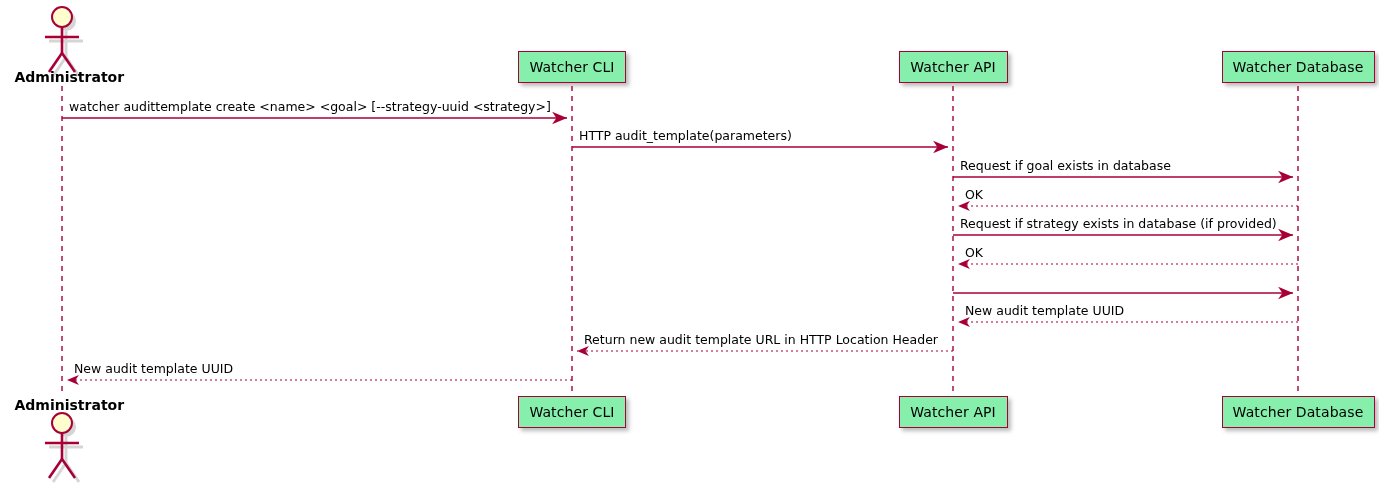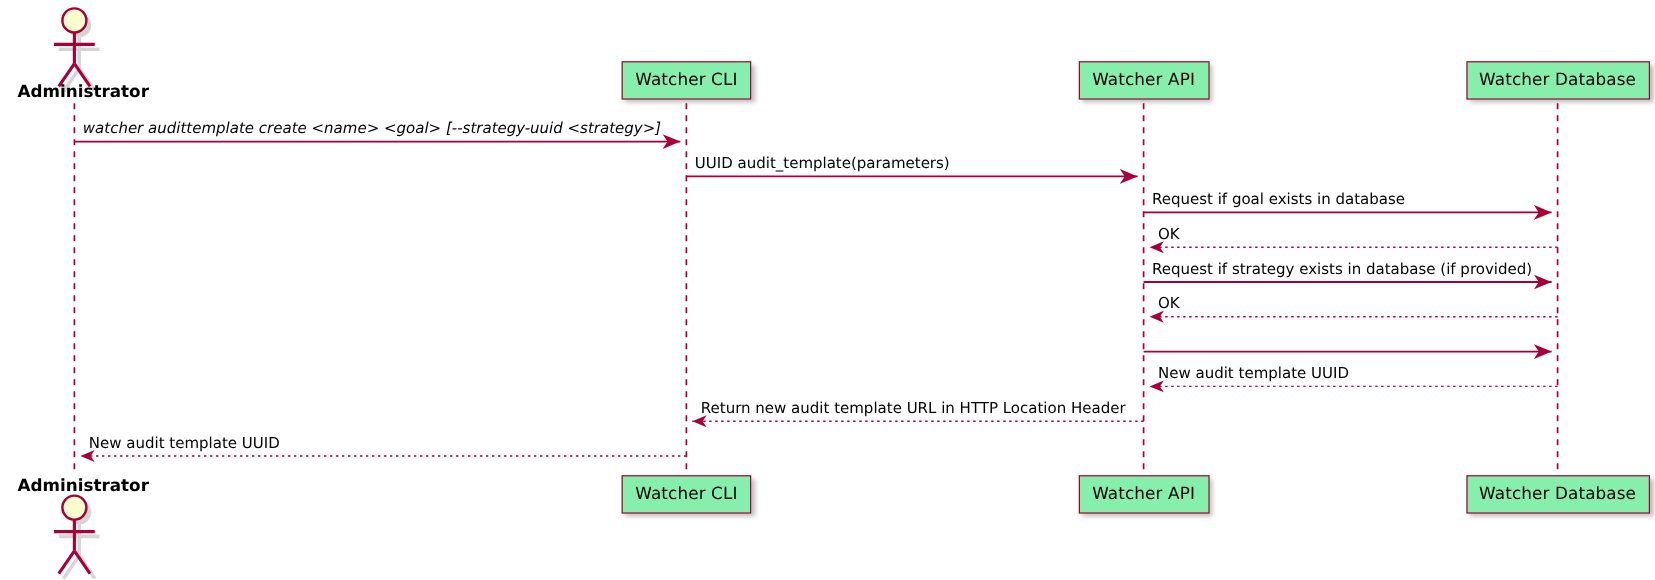--- a/index.html
+++ b/index.html
@@ -133,7 +133,7 @@
     </div>
 
   <div class="layer" id="label-layer">
-      <div class="msg-label" style="top: 101px; left: 69px; font-style: italic;">watcher audittemplate create &lt;name&gt; &lt;goal&gt; [--strategy-uuid &lt;strategy&gt;]</div>
+      <div class="msg-label" style="top: 101px; left: 69px;">watcher audittemplate create &lt;name&gt; &lt;goal&gt; [--strategy-uuid &lt;strategy&gt;]</div>
       <div class="msg-label" style="top: 130px; left: 579px;">UUID audit_template(parameters)</div>
       <div class="msg-label" style="top: 160px; left: 960px;">Request if goal exists in database</div>
       <div class="msg-label" style="top: 189px; left: 965px;">OK</div>

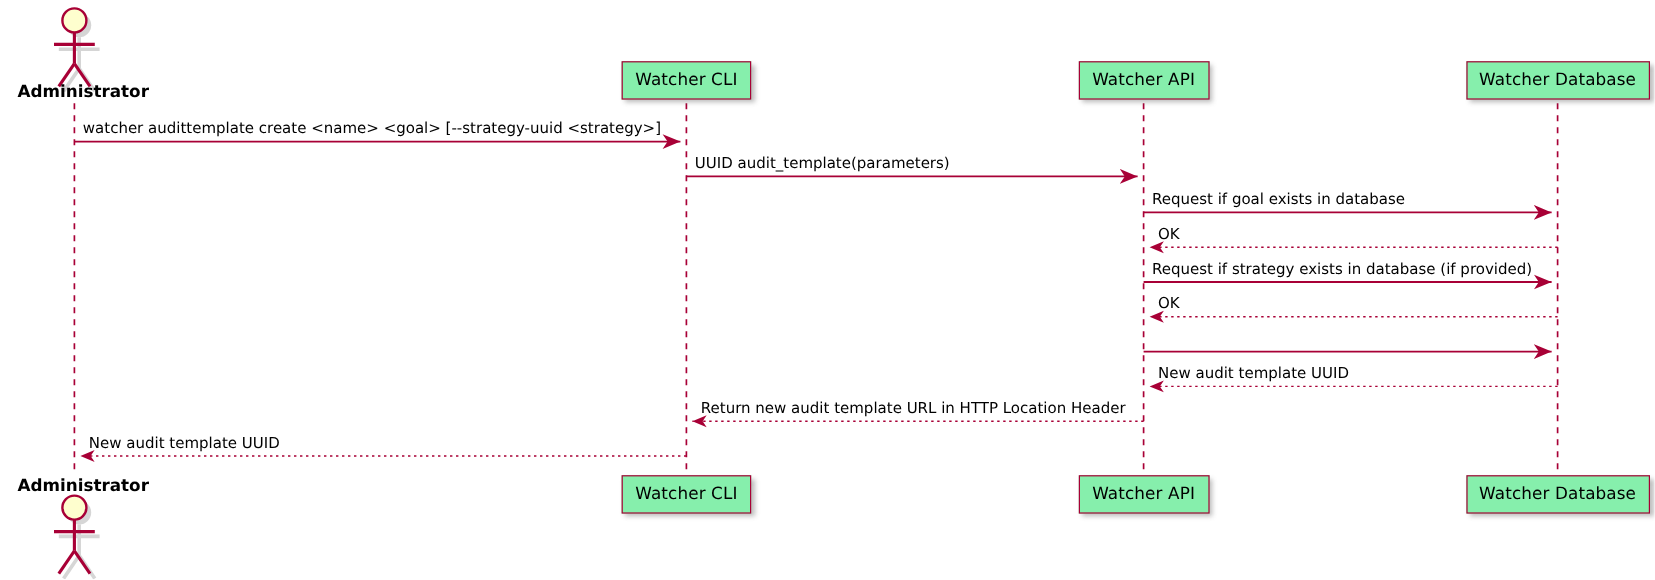--- a/index.html
+++ b/index.html
@@ -134,7 +134,7 @@
 
   <div class="layer" id="label-layer">
       <div class="msg-label" style="top: 101px; left: 69px;">watcher audittemplate create &lt;name&gt; &lt;goal&gt; [--strategy-uuid &lt;strategy&gt;]</div>
-      <div class="msg-label" style="top: 130px; left: 579px;">UUID audit_template(parameters)</div>
+      <div class="msg-label" style="top: 130px; left: 579px;">HTTP audit_template(parameters)</div>
       <div class="msg-label" style="top: 160px; left: 960px;">Request if goal exists in database</div>
       <div class="msg-label" style="top: 189px; left: 965px;">OK</div>
       <div class="msg-label" style="top: 218px; left: 960px;">Request if strategy exists in database (if provided)</div>

